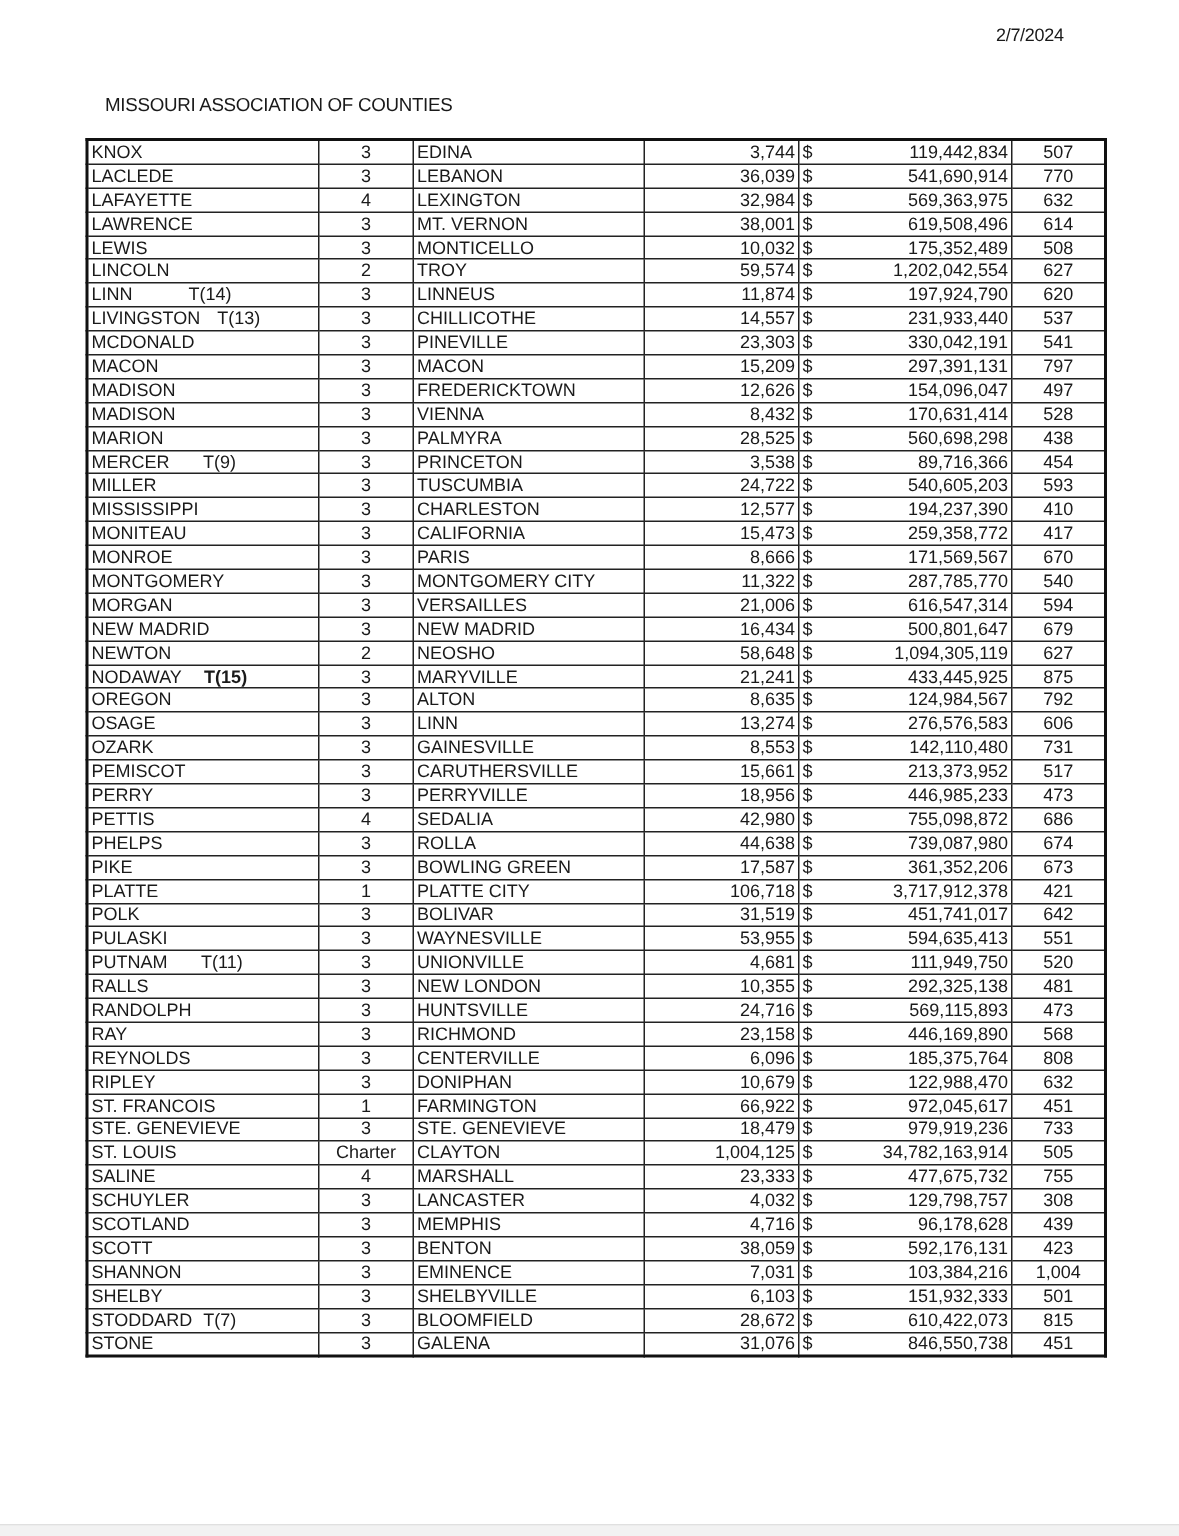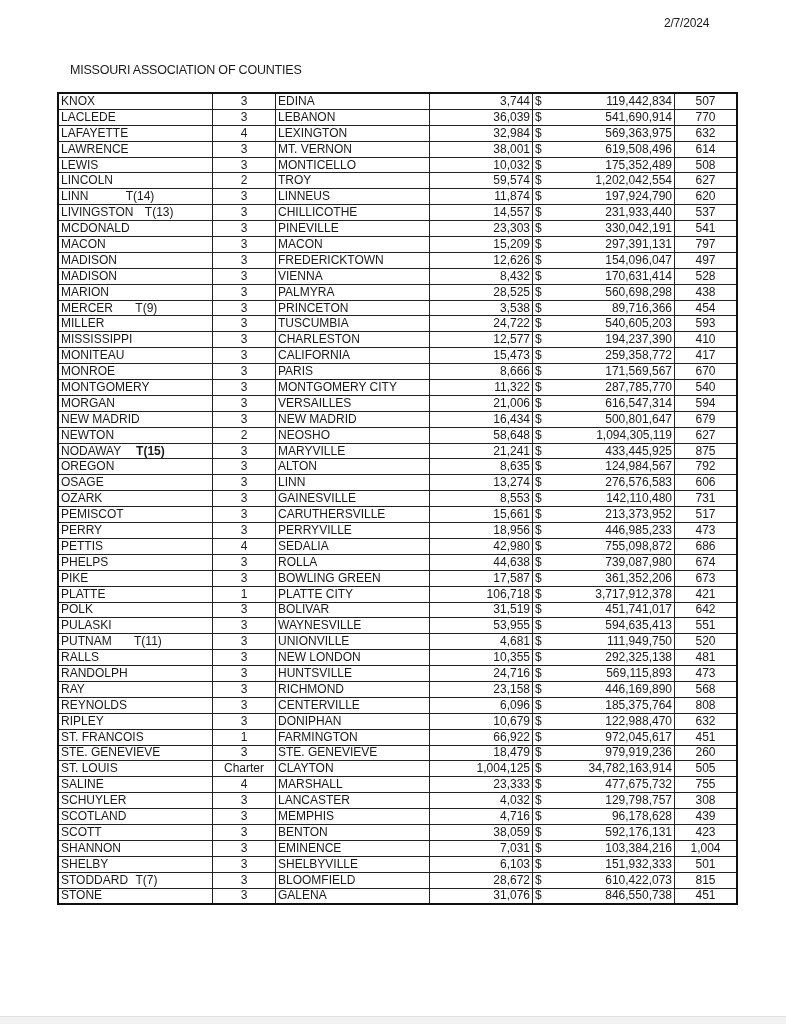--- a/index.html
+++ b/index.html
@@ -633,7 +633,7 @@
           <span class="dollar">$</span>
           <span>979,919,236</span>
         </td>
-        <td class="c-num">260</td>
+        <td class="c-num">733</td>
       </tr>
         <tr style="">
         <td class="c-county">

